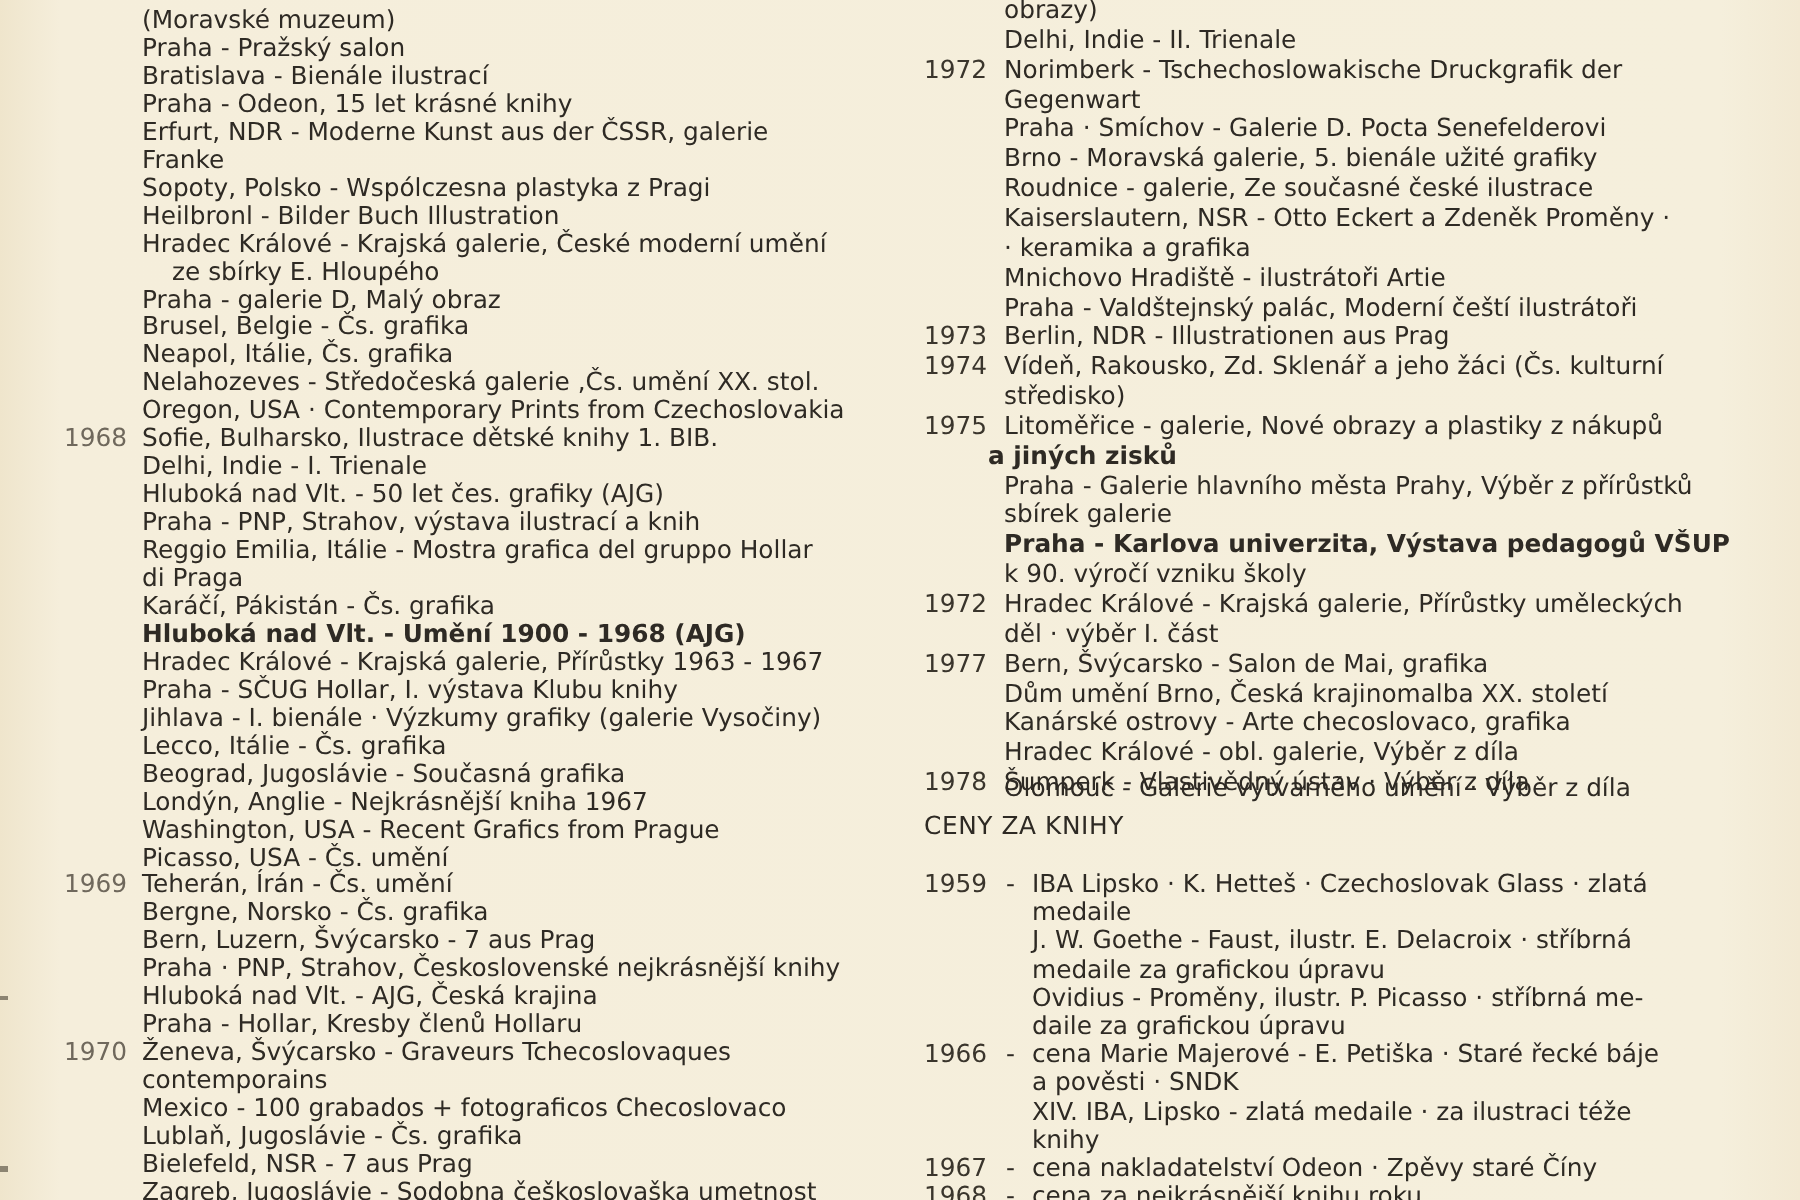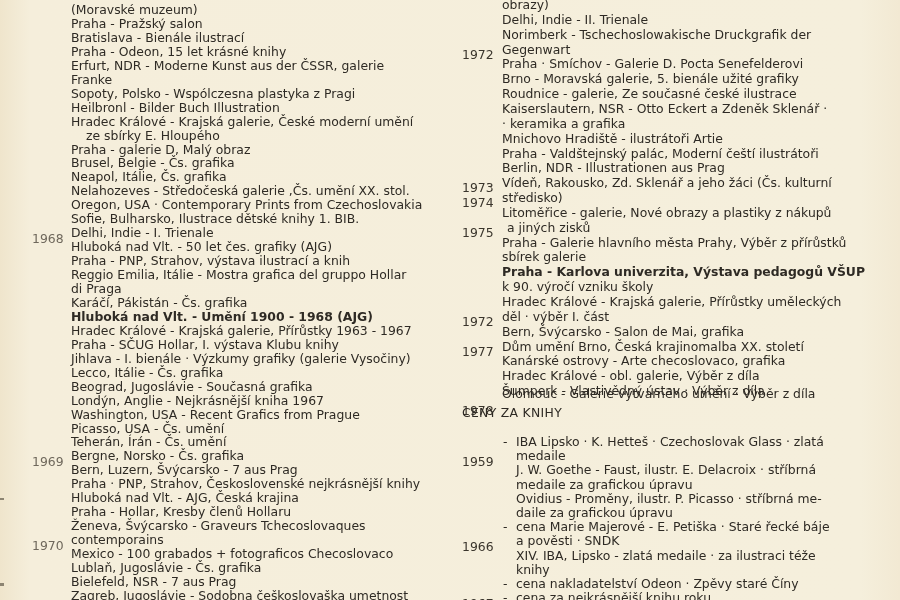--- a/index.html
+++ b/index.html
@@ -39,7 +39,6 @@
       line-height: 15px;
       height: 15px;
       color: #3a352c;
-      margin-top: 20px;
     }
     .year.faded { color: #6f685c; }
     .section-title {

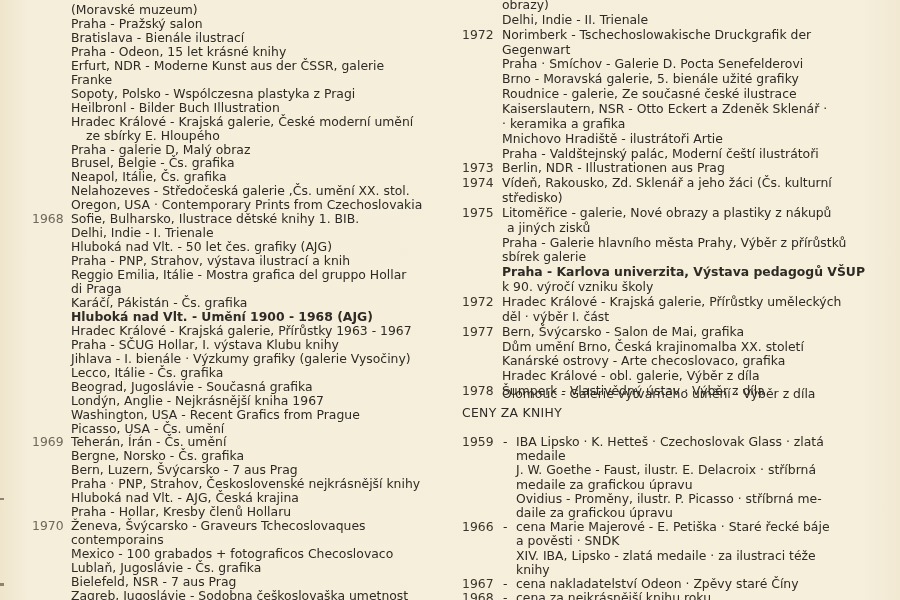--- a/index.html
+++ b/index.html
@@ -123,7 +123,7 @@
       <span class="line" style="left: 52px; top: 56.4px;">Praha · Smíchov - Galerie D. Pocta Senefelderovi</span>
       <span class="line" style="left: 52px; top: 71.25px;">Brno - Moravská galerie, 5. bienále užité grafiky</span>
       <span class="line" style="left: 52px; top: 86.1px;">Roudnice - galerie, Ze současné české ilustrace</span>
-      <span class="line" style="left: 52px; top: 100.95px;">Kaiserslautern, NSR - Otto Eckert a Zdeněk Sklenář ·</span>
+      <span class="line" style="left: 52px; top: 100.95px;">Kaiserslautern, NSR - Otto Eckert a Zdeněk Proměny ·</span>
       <span class="line" style="left: 52px; top: 115.8px;">· keramika a grafika</span>
       <span class="line" style="left: 52px; top: 130.65px;">Mnichovo Hradiště - ilustrátoři Artie</span>
       <span class="line" style="left: 52px; top: 145.5px;">Praha - Valdštejnský palác, Moderní čeští ilustrátoři</span>

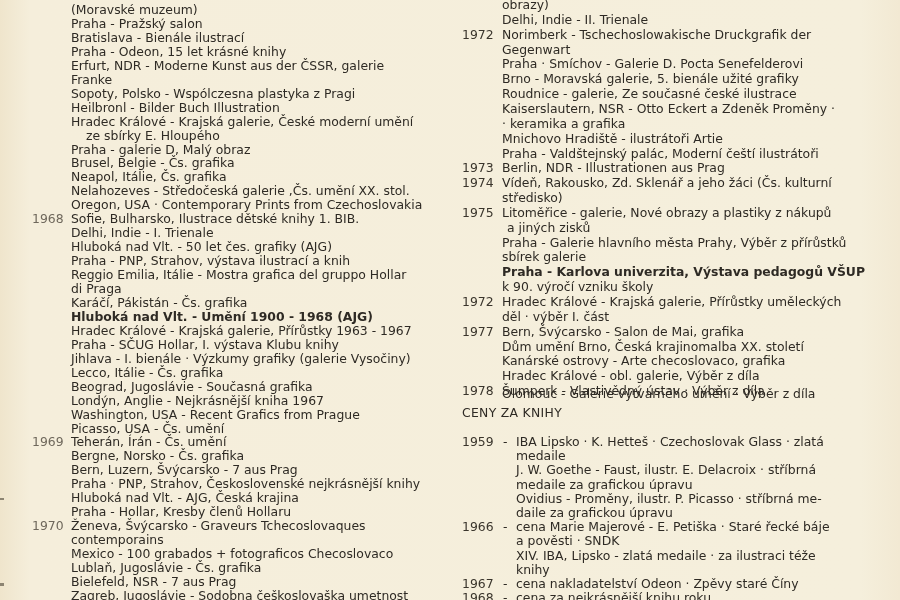--- a/index.html
+++ b/index.html
@@ -134,7 +134,7 @@
       <span class="line" style="left: 52px; top: 190.05px;">středisko)</span>
       <span class="year" style="left: 12px; top: 204.9px;">1975</span>
       <span class="line" style="left: 52px; top: 204.9px;">Litoměřice - galerie, Nové obrazy a plastiky z nákupů</span>
-      <span class="line" style="left: 57px; top: 219.75px;">a jiných zisků</span>
+      <span class="line" style="left: 44px; top: 219.75px; font-weight: bold;">a jiných zisků</span>
       <span class="line" style="left: 52px; top: 234.6px;">Praha - Galerie hlavního města Prahy, Výběr z přírůstků</span>
       <span class="line" style="left: 52px; top: 249.45px;">sbírek galerie</span>
       <span class="line" style="left: 52px; top: 264.3px; font-weight: bold;">Praha - Karlova univerzita, Výstava pedagogů VŠUP</span>

